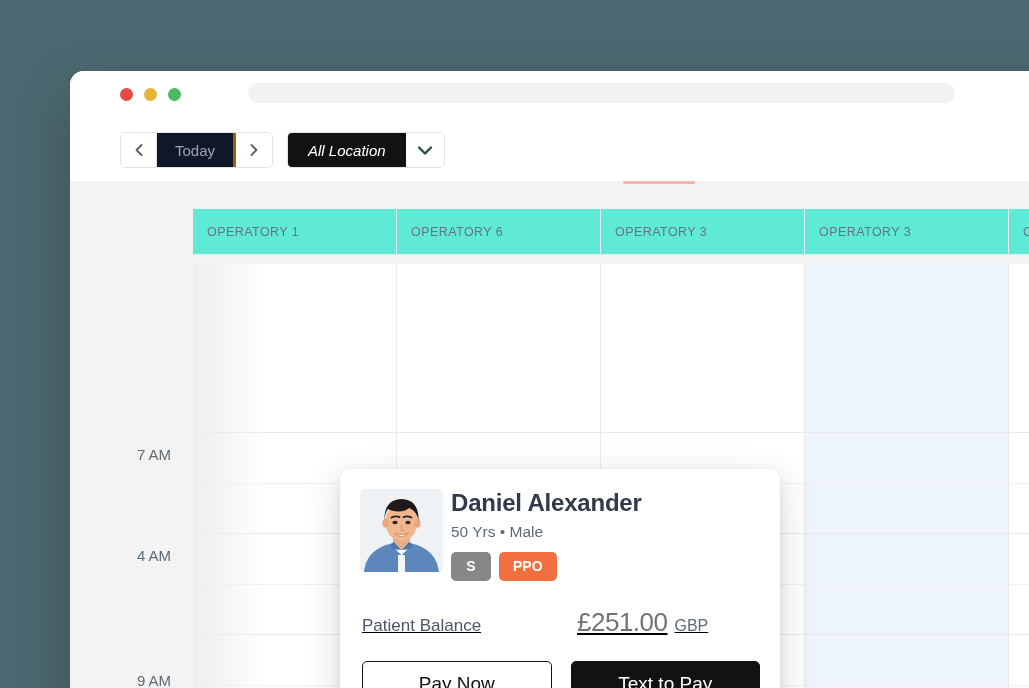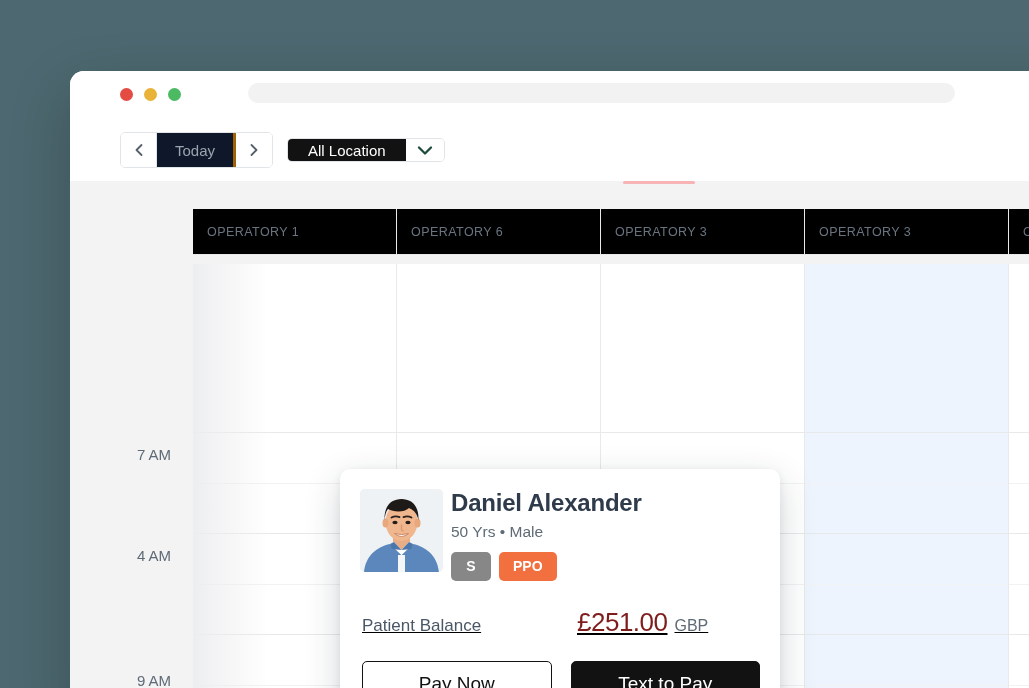--- a/index.html
+++ b/index.html
@@ -111,10 +111,11 @@
   .location-group {
     display: flex;
     align-items: stretch;
-    height: 24px;
+    height: 36px;
     border: 1px solid #e2e5e8;
     border-radius: 5px;
     overflow: hidden;
+    font-style: italic;
   }
   .location-label {
     background: #121212;

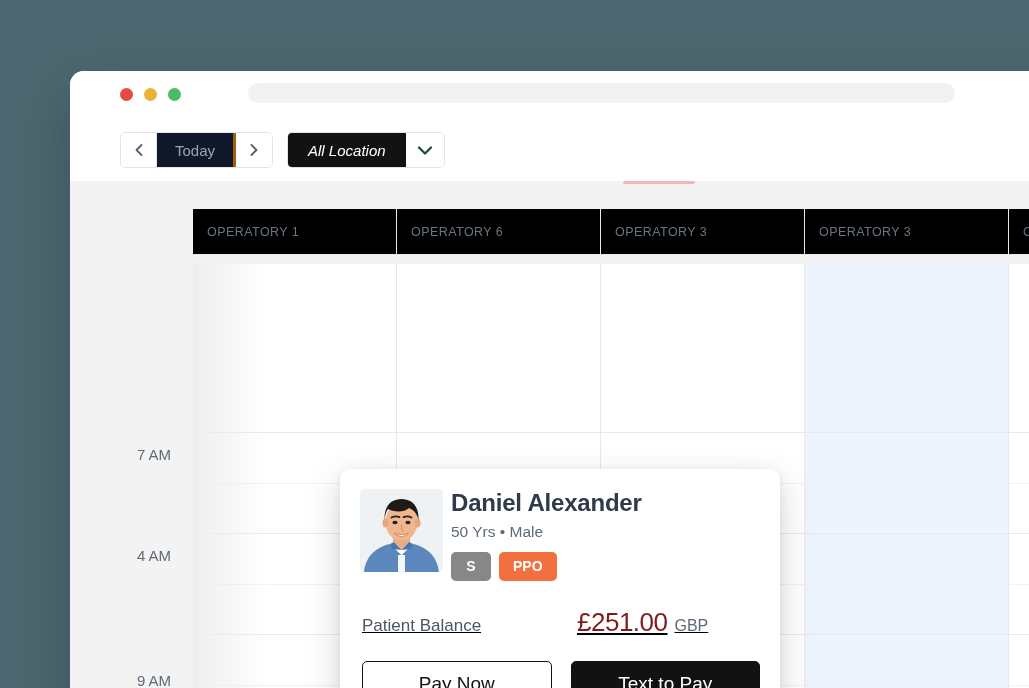--- a/index.html
+++ b/index.html
@@ -195,7 +195,7 @@
   .col-head {
     width: 204px;
     flex: 0 0 204px;
-    background: #000000;
+    background: #5eead4;
     border-right: 1px solid #e8e9ea;
     border-bottom: 1px solid #e8e9ea;
     display: flex;

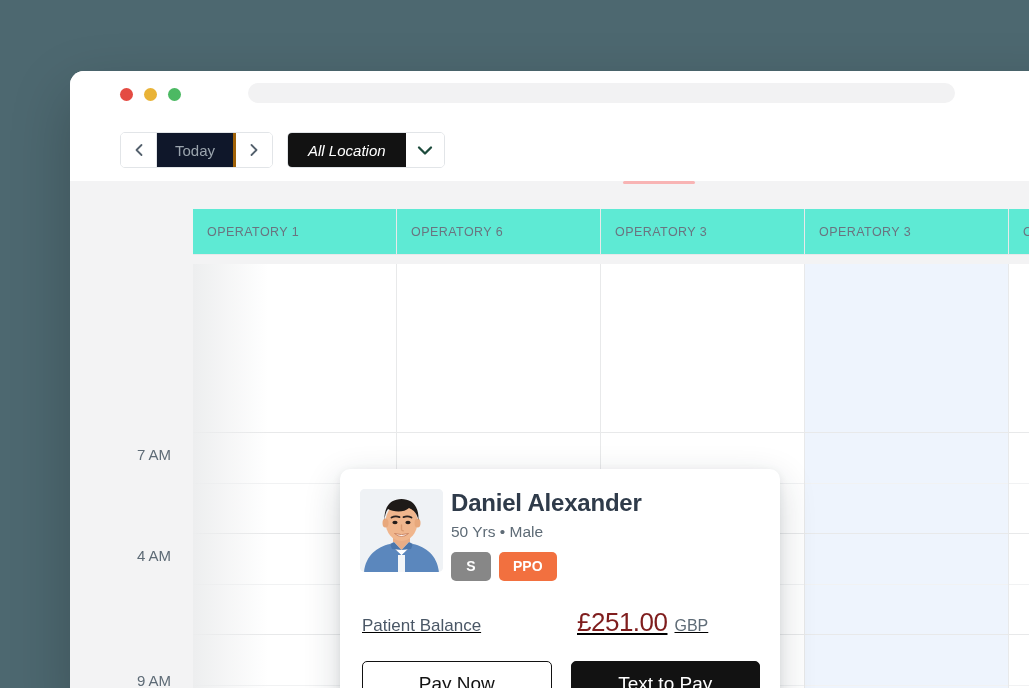--- a/index.html
+++ b/index.html
@@ -343,7 +343,7 @@
   }
   .bal-amount {
     font-size: 26px;
-    color: #7f1d1d;
+    color: #737373;
     letter-spacing: -0.5px;
   }
   .bal-cur {

